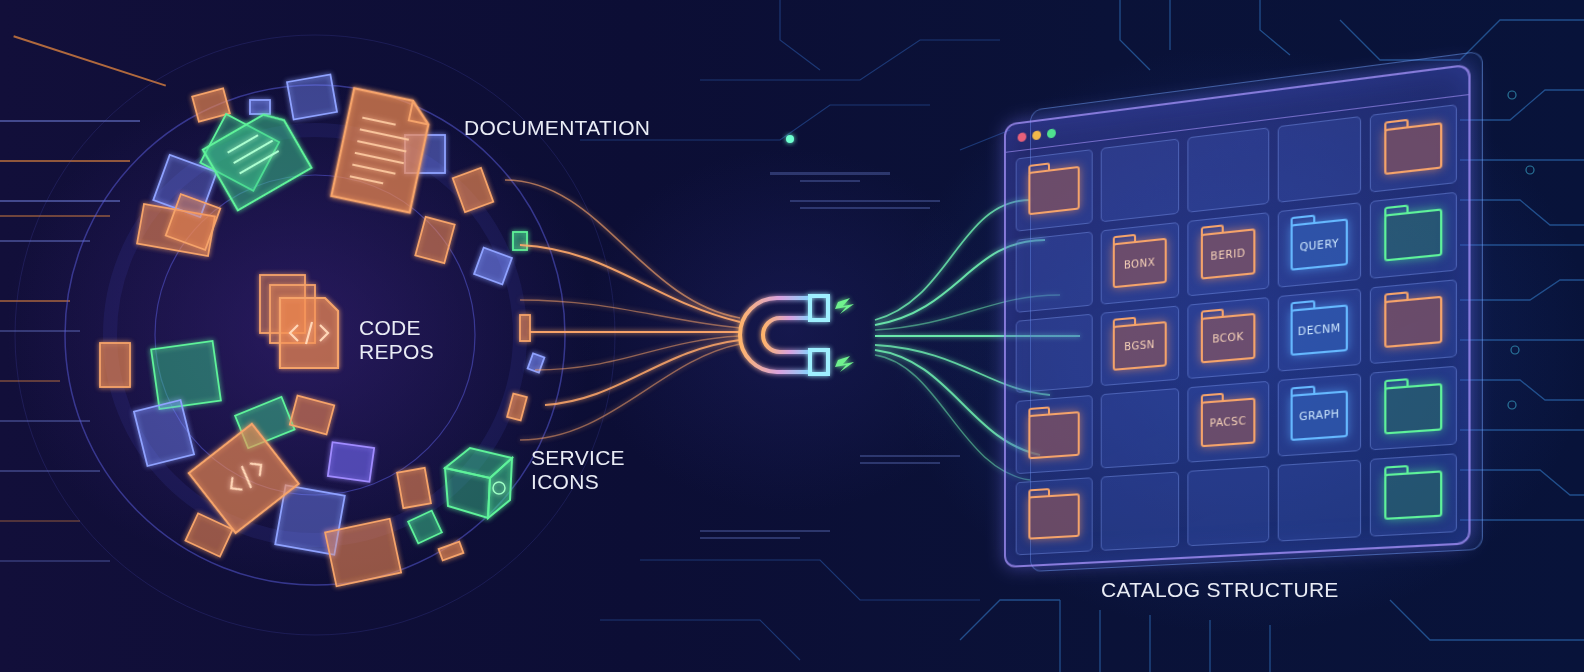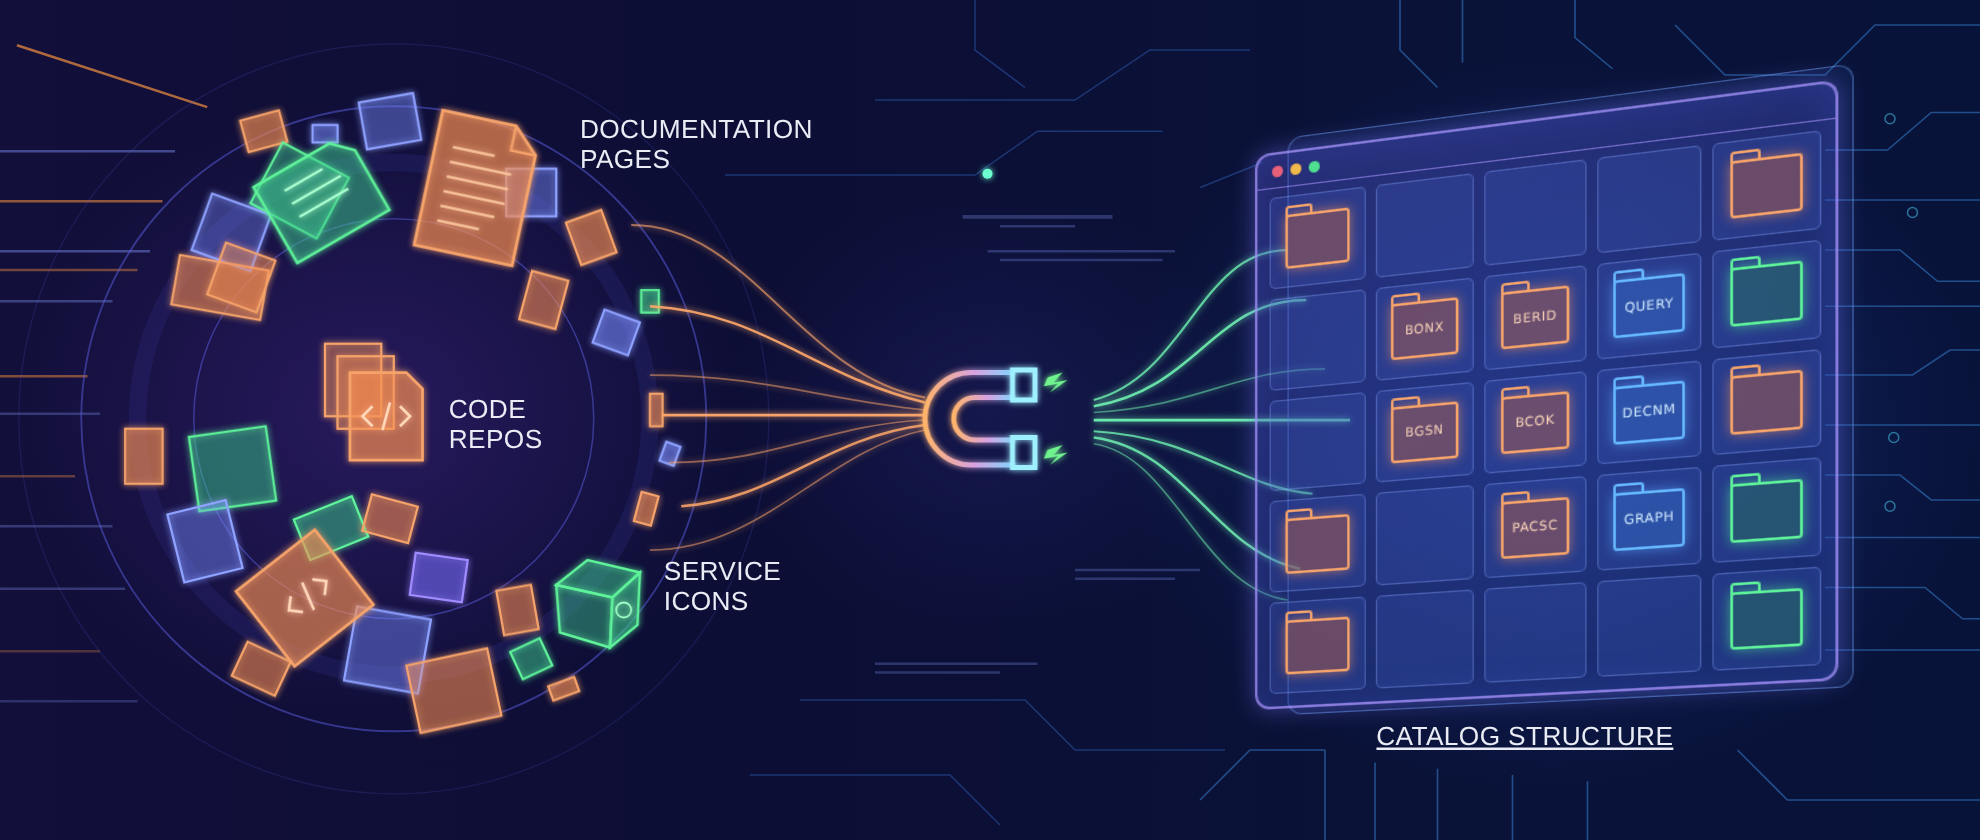--- a/index.html
+++ b/index.html
@@ -239,7 +239,7 @@
     </svg>
   </div>
 
-  <div class="label" style="left:464px;top:92px;">
+  <div class="label" style="left:464px;top:116px;">
     <span>DOCUMENTATION</span>
     <span>PAGES</span>
   </div>

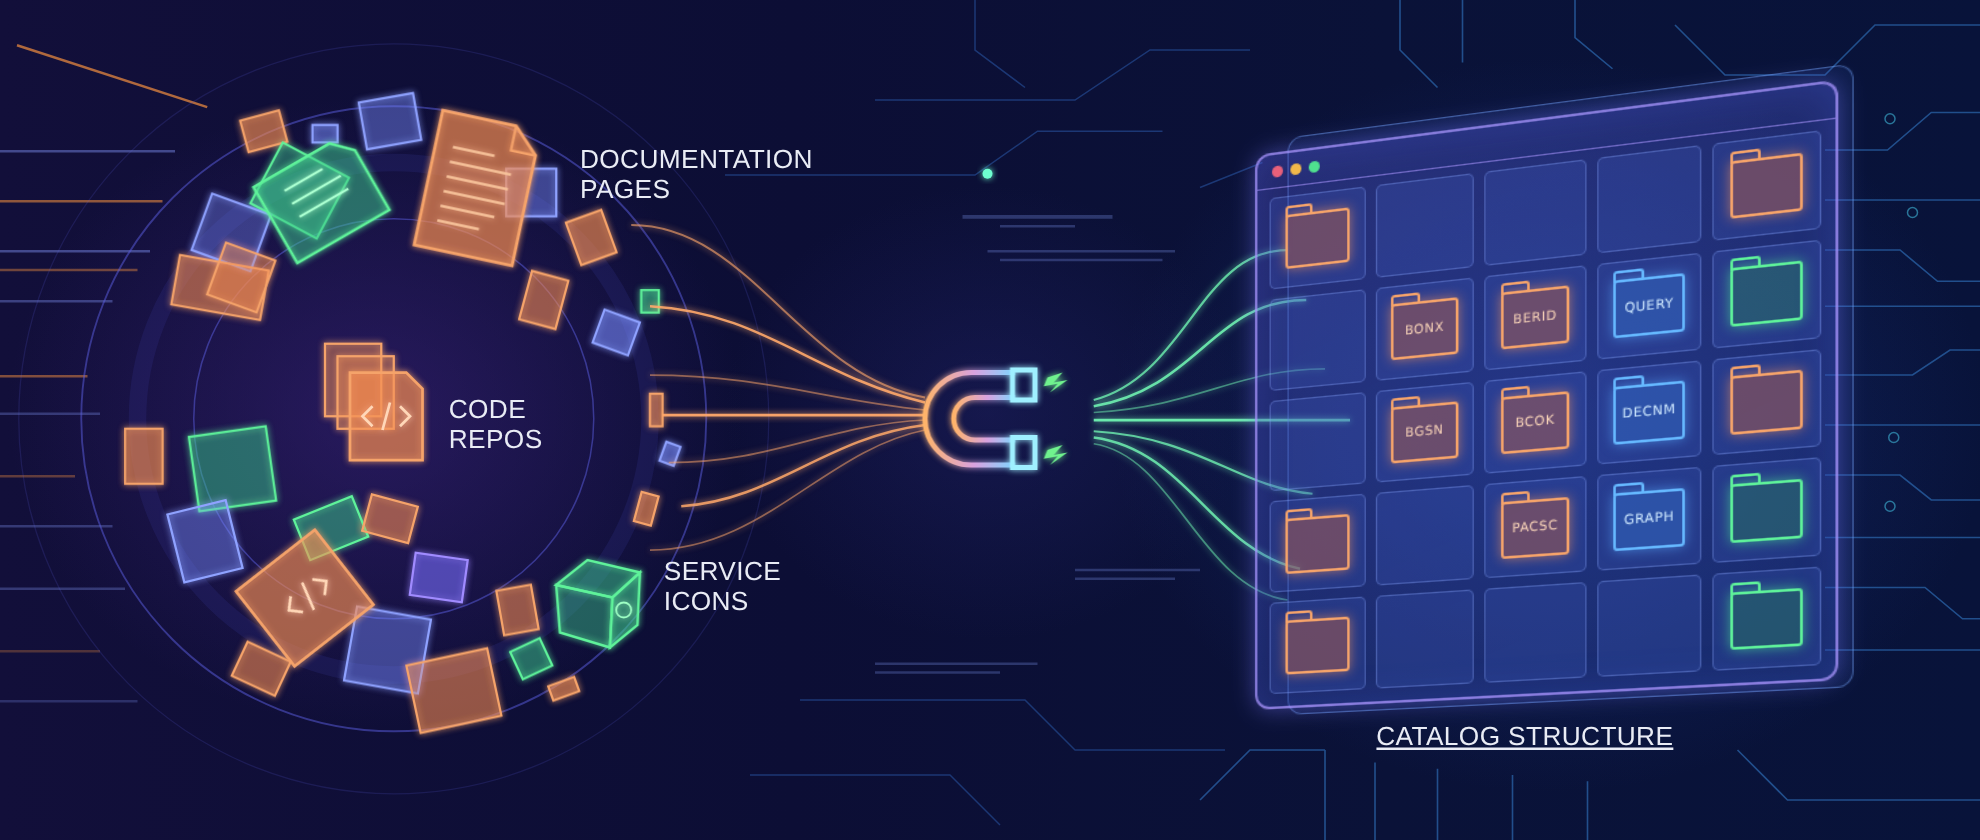--- a/index.html
+++ b/index.html
@@ -241,7 +241,6 @@
 
   <div class="label" style="left:464px;top:116px;">
     <span>DOCUMENTATION</span>
-    <span>PAGES</span>
   </div>
   <div class="label" style="left:359px;top:316px;">
     <span>CODE</span>

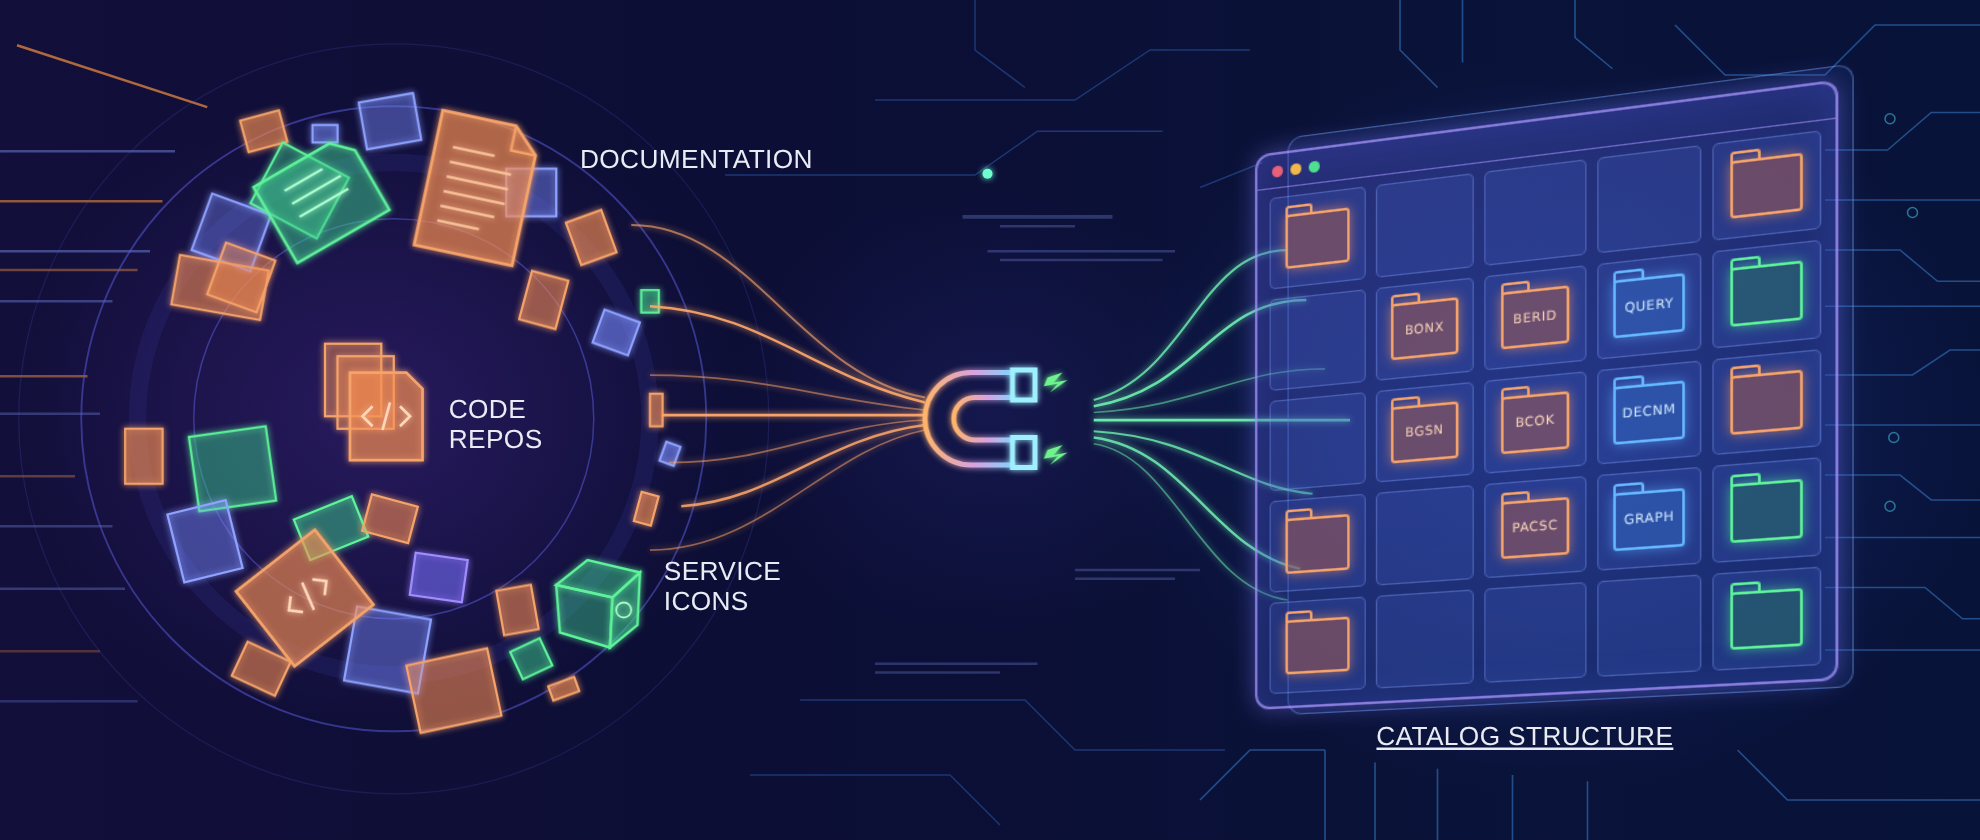--- a/index.html
+++ b/index.html
@@ -319,7 +319,7 @@
       </div>
   </div>
 
-  <div class="label catalog-label" style="left:1101px;top:578px;text-decoration:underline;">CATALOG STRUCTURE</div>
+  <div class="label catalog-label" style="left:1101px;top:578px;">CATALOG STRUCTURE</div>
 </div>
 
 </body></html>

